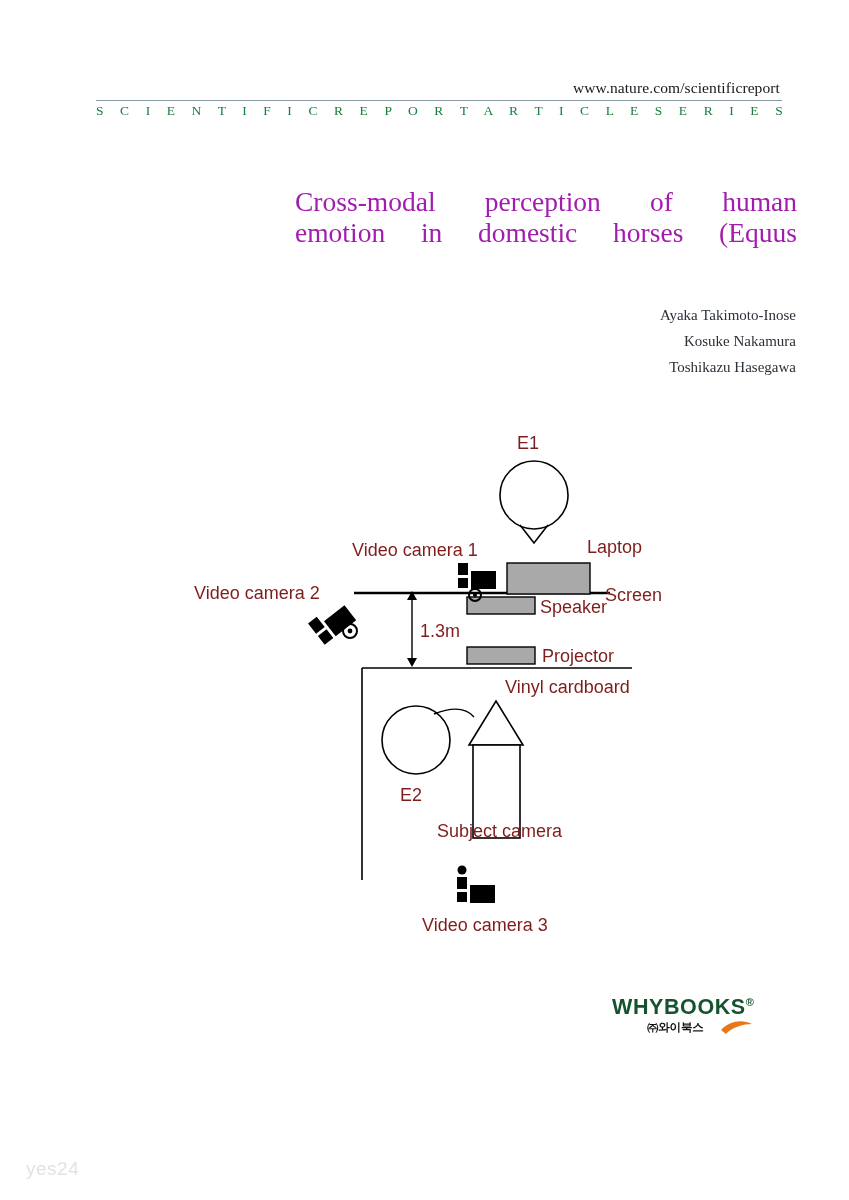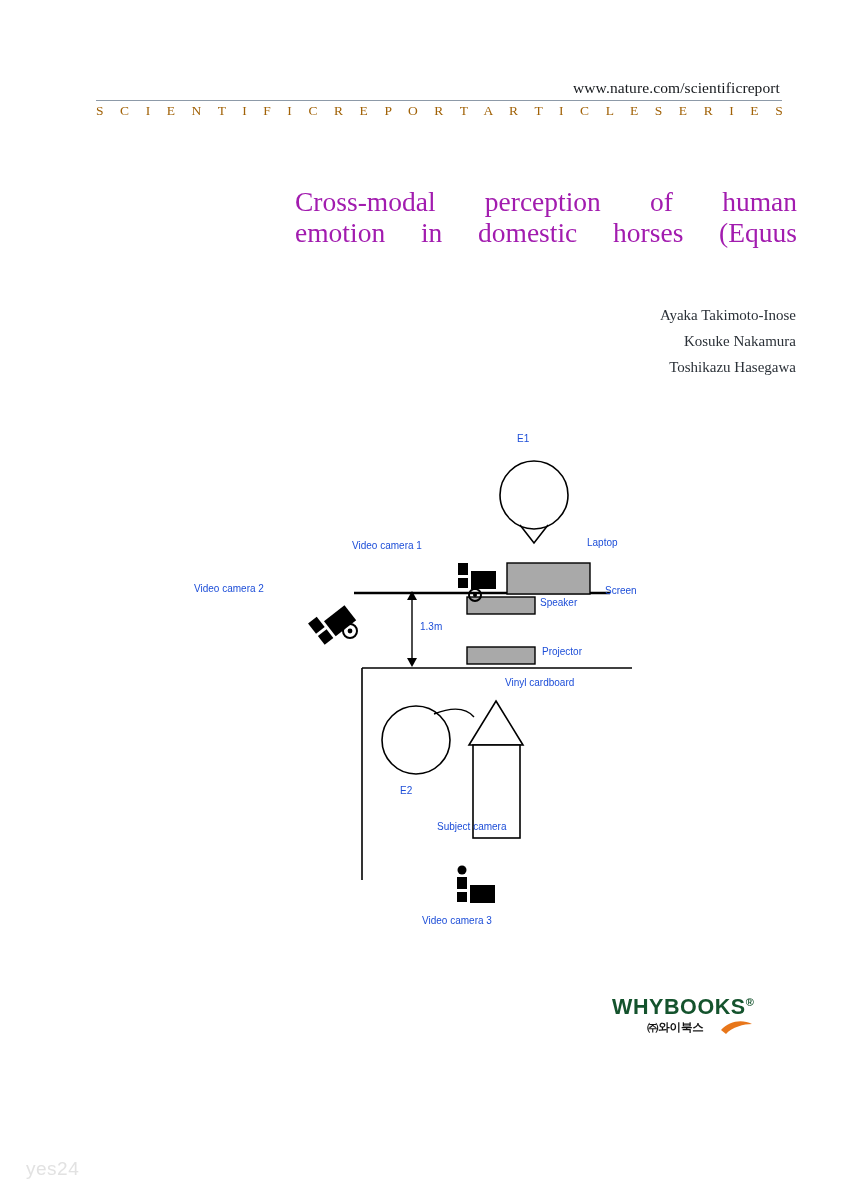--- a/index.html
+++ b/index.html
@@ -52,7 +52,7 @@
     text-align: left;
     font-family: "Liberation Serif", serif;
     font-size: 13.5px;
-    color: #a16207;
+    color: #15803d;
     letter-spacing: 6.6px;
     white-space: nowrap;
   }

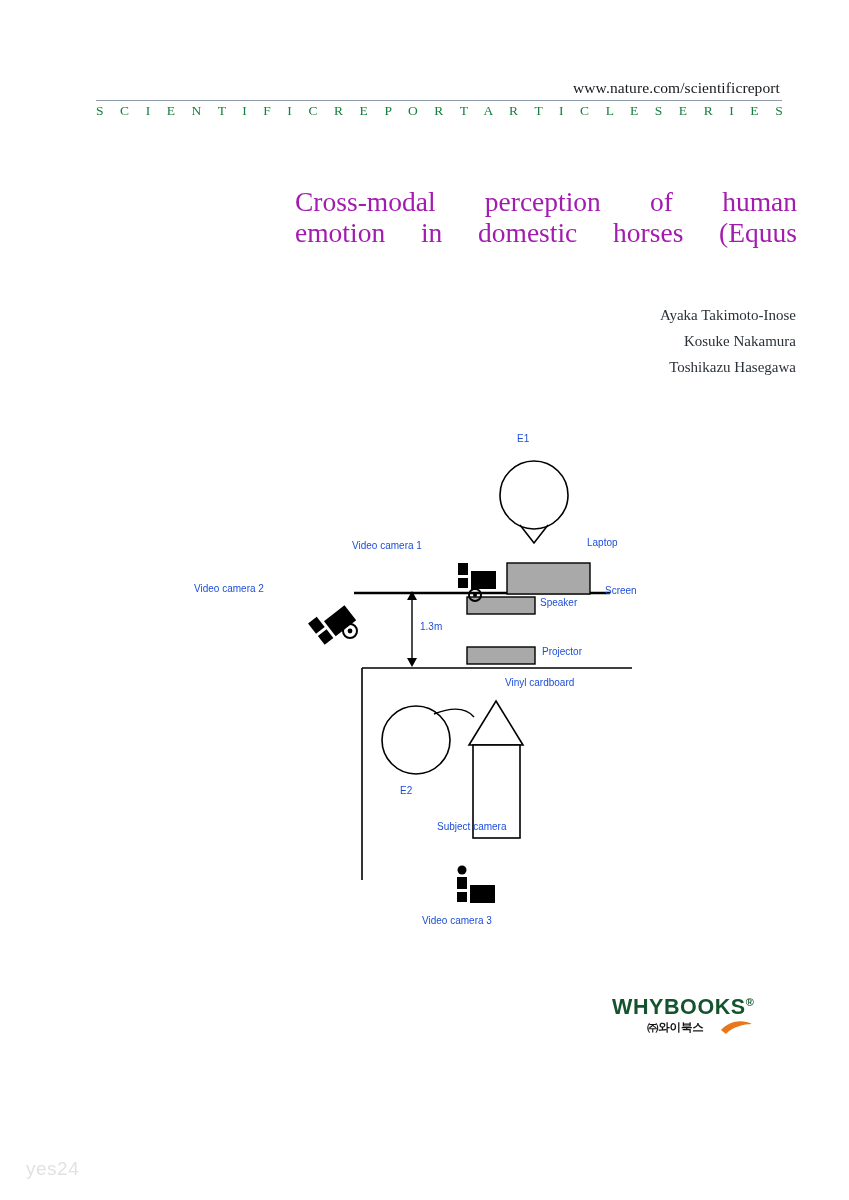--- a/index.html
+++ b/index.html
@@ -103,8 +103,8 @@
   .fig-label {
     position: absolute;
     font-family: "Liberation Sans", sans-serif;
-    font-size: 10px;
-    color: #1d4ed8;
+    font-size: 18px;
+    color: #7f1d1d;
     white-space: nowrap;
   }
 

